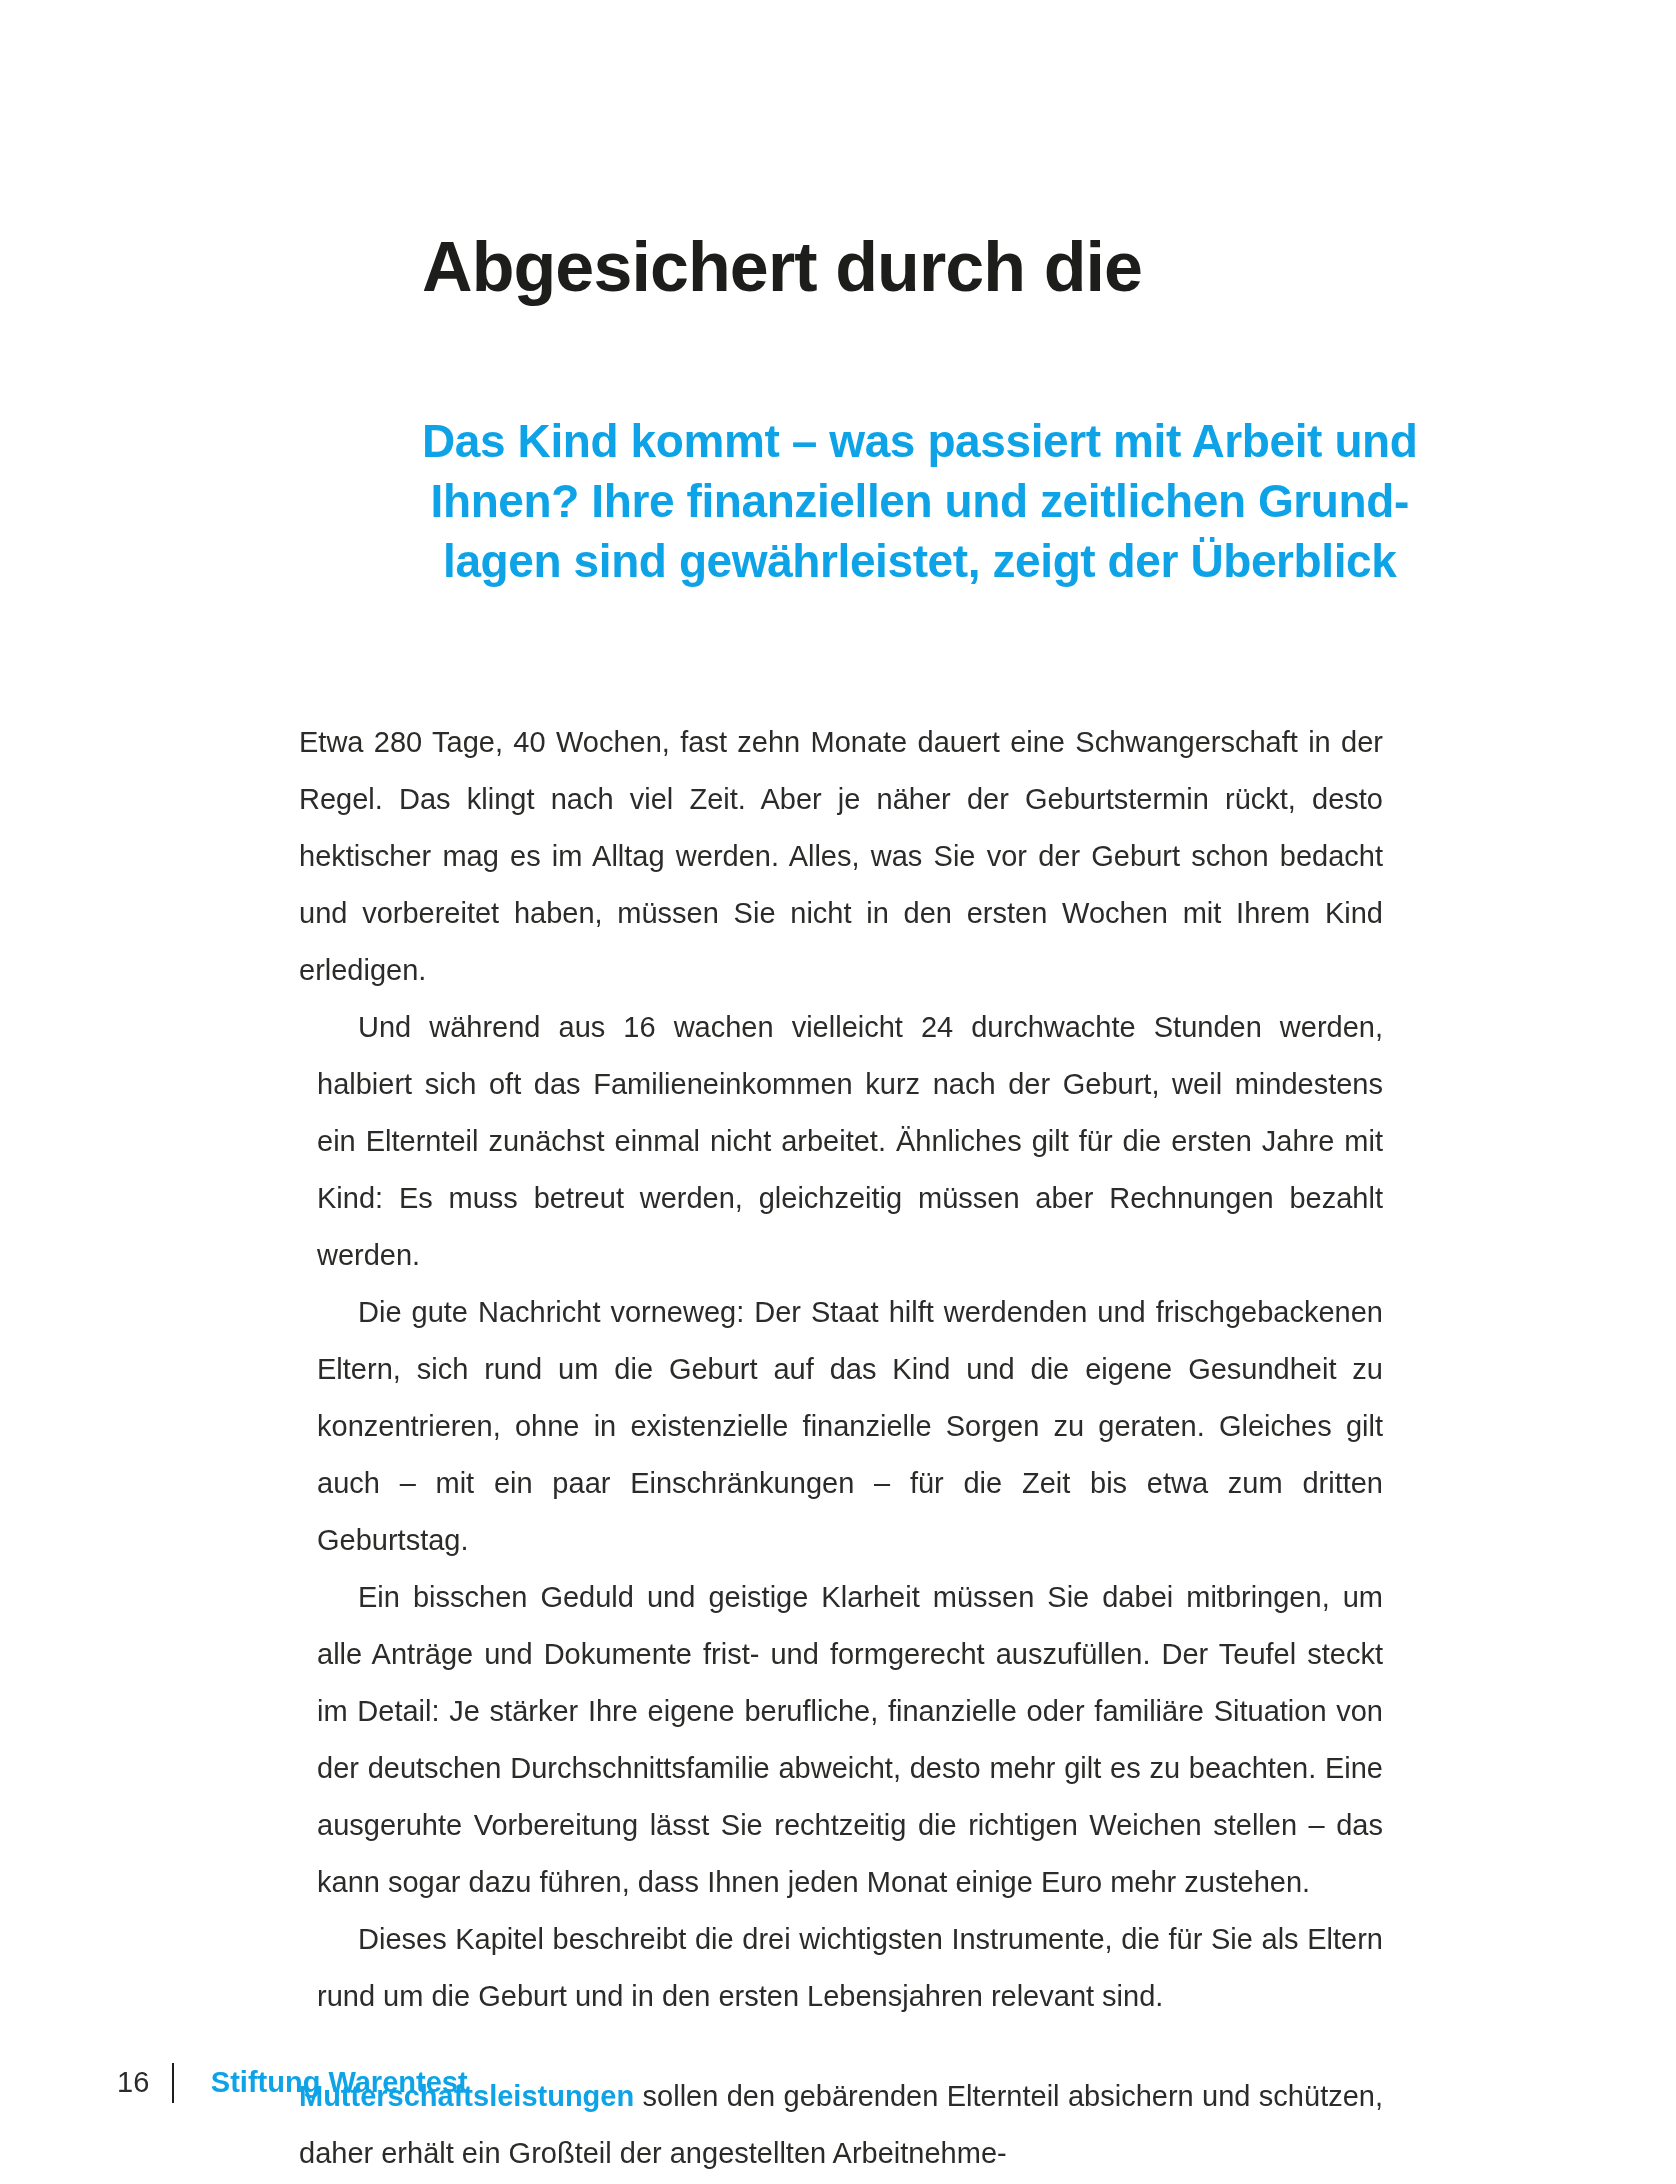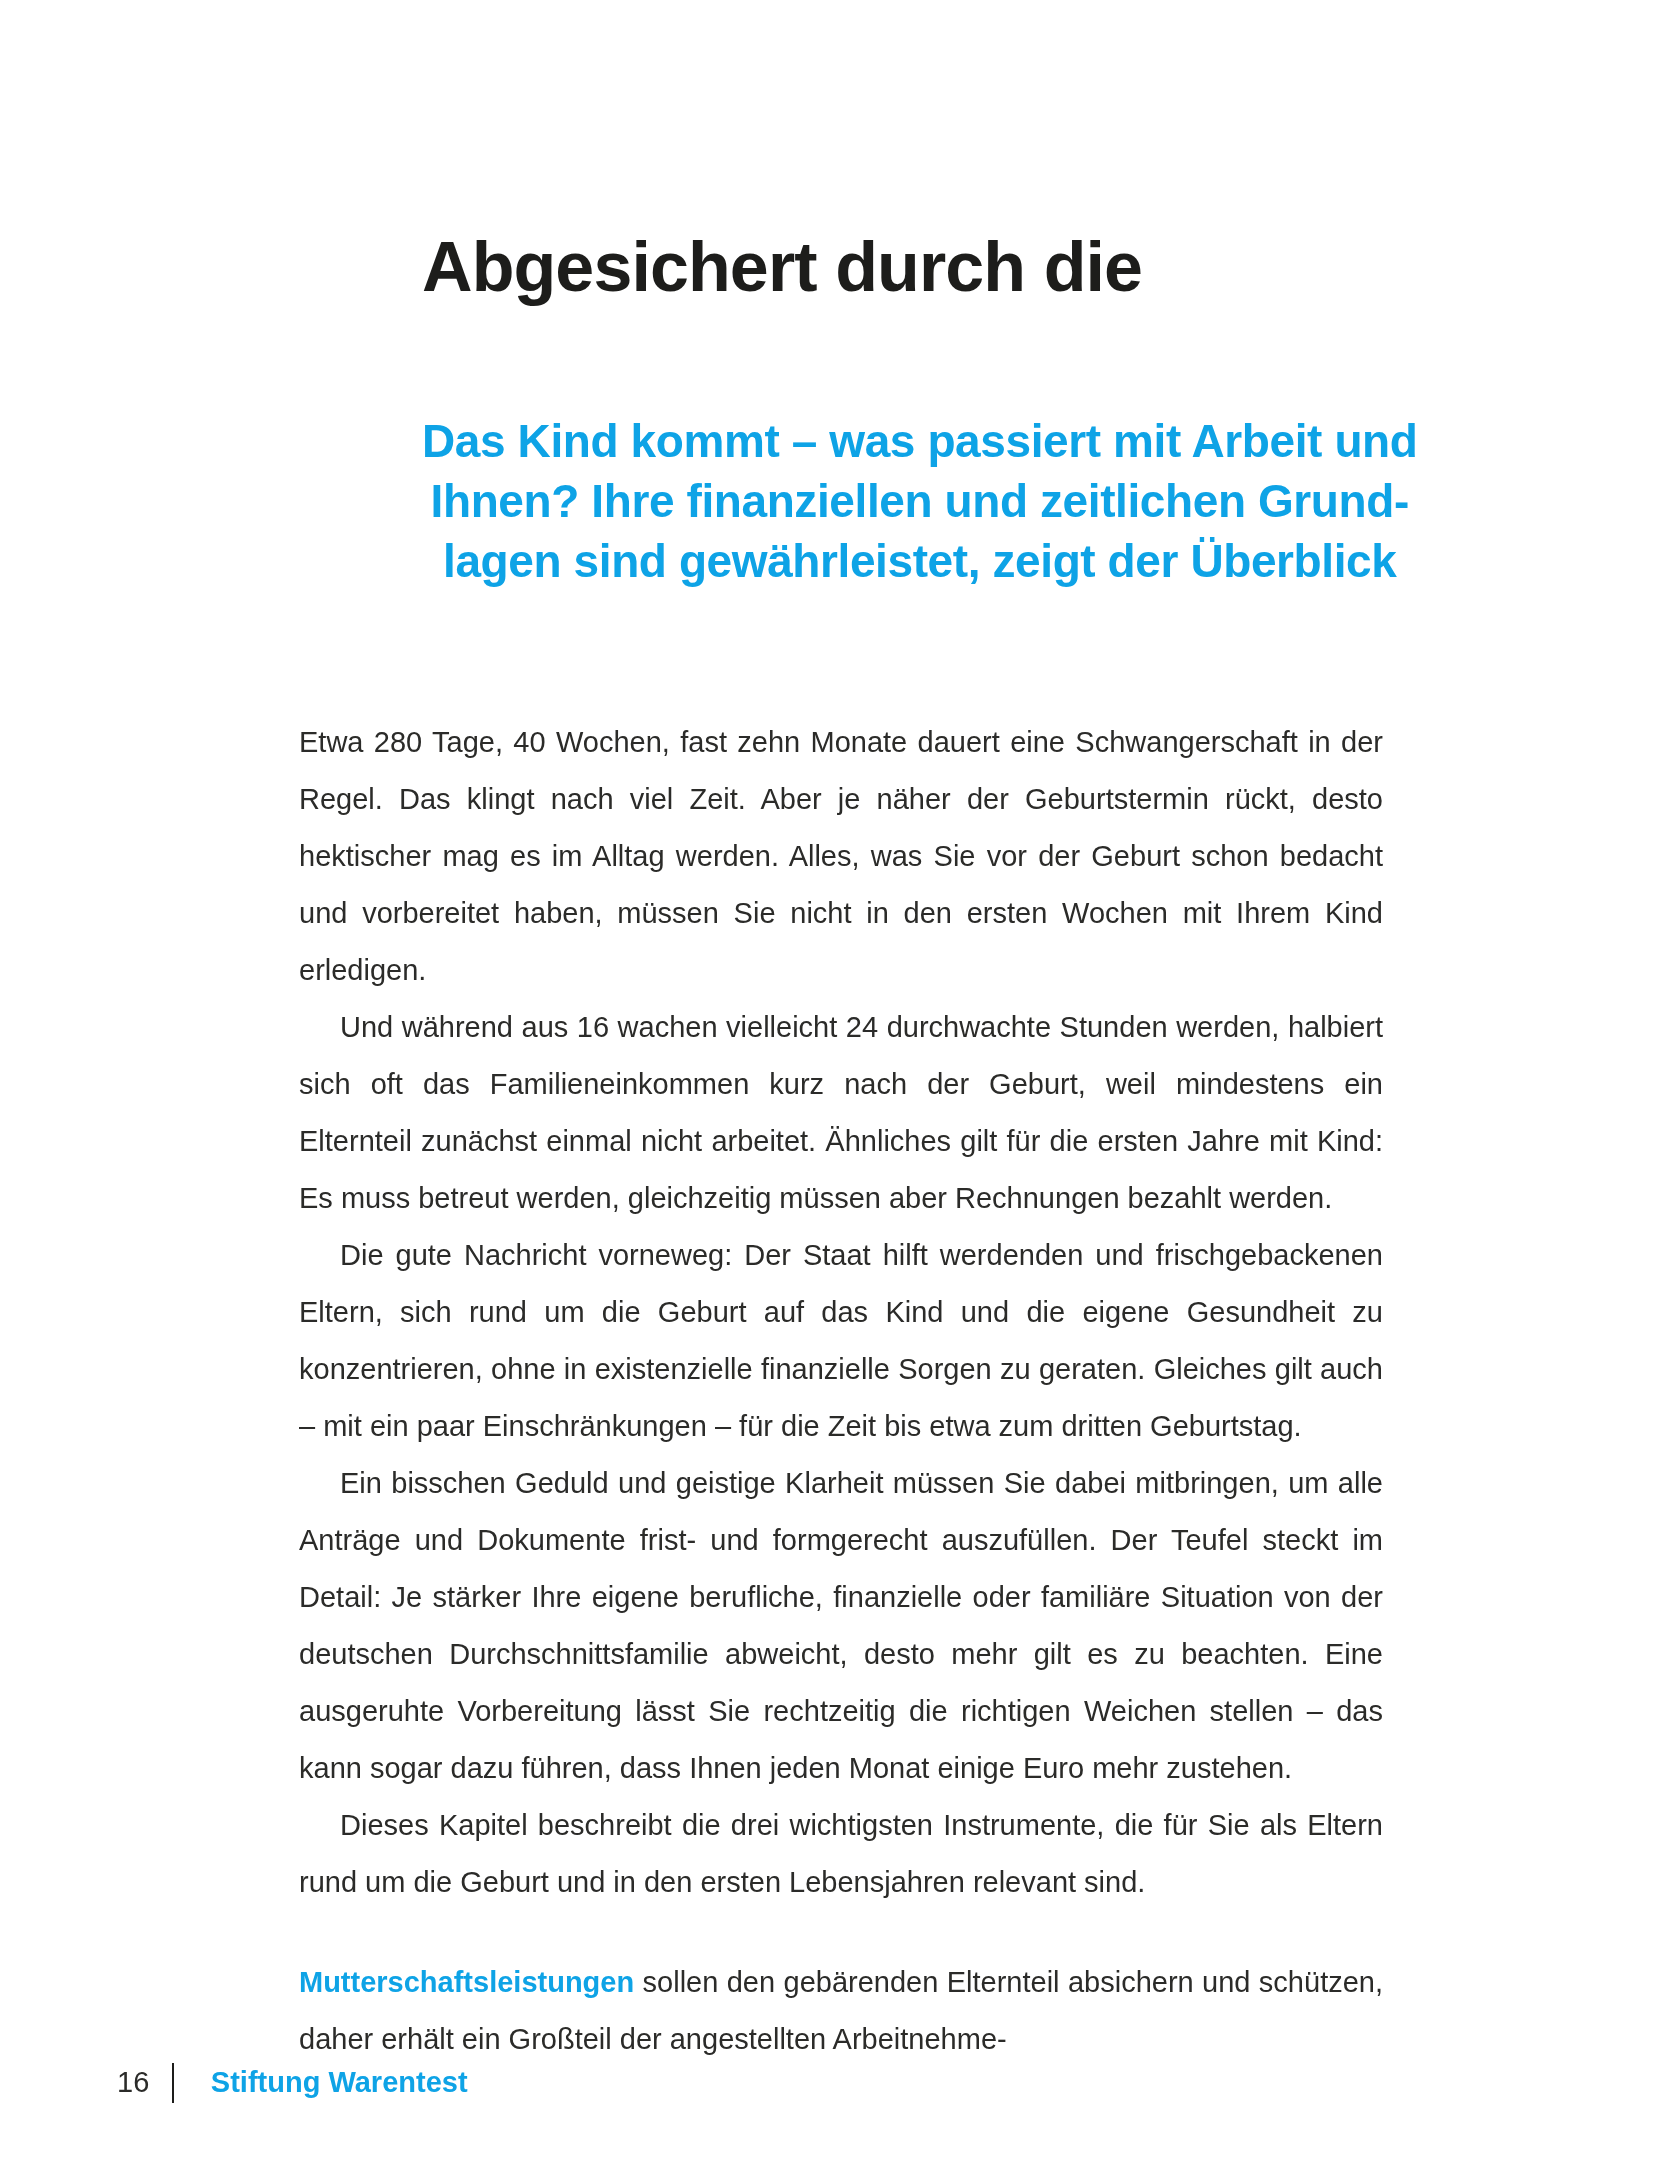--- a/index.html
+++ b/index.html
@@ -55,7 +55,7 @@
     hyphens: auto;
   }
   .body-copy p { margin: 0; }
-  .body-copy p.indent { text-indent: 41px; }
+  .body-copy p.indent { text-indent: 41px; margin-left: 18px; }
   .lead-para { margin-top: 43px !important; }
   .lead-term {
     color: #0ea3e6;

